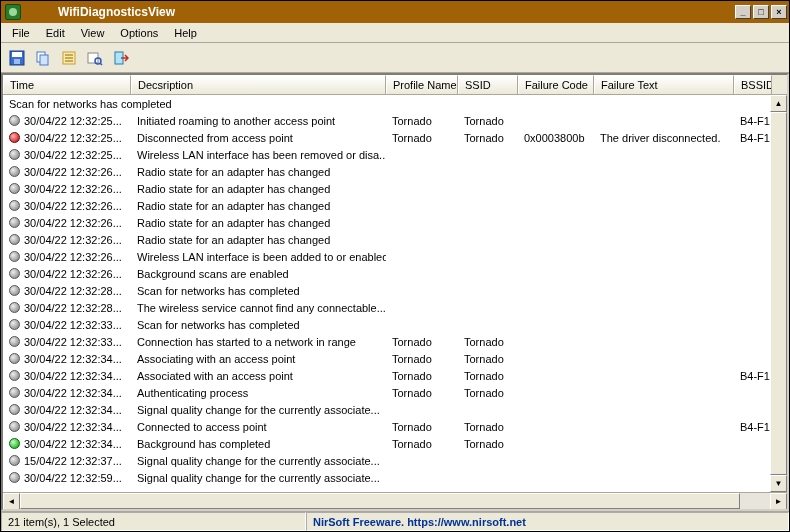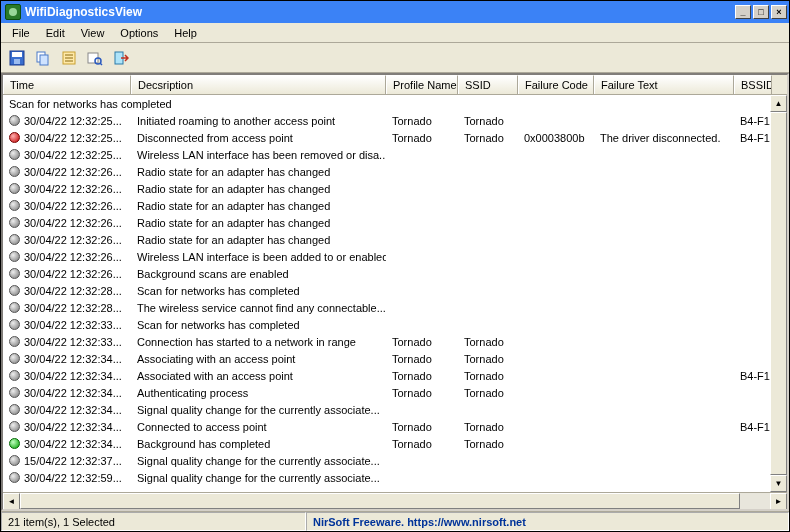--- a/index.html
+++ b/index.html
@@ -7,7 +7,7 @@
 .titlebar { background: linear-gradient(to bottom, #0a246a, #3a6ea5 4%, #0a246a 50%, #3a6ea5); background: #0a246a; color: #fff; height: 22px; display: flex; align-items: center; padding: 0 2px 0 4px; position: relative; }
 .titlebar { background: linear-gradient(to right, #0a246a, #a6caf0); background: #0a246a; }
 .titlebar { background: #0846a8; background: linear-gradient(to bottom,#2a5fb0,#173f85); }
-.titlebar { background: #3b82f6; }
+.titlebar { background: #a16207; gap: 33px; }
 .title-icon { width: 16px; height: 16px; background: #2a7a2a; border: 1px solid #0d4d0d; border-radius: 2px; margin-right: 4px; position: relative; }
 .title-icon::after { content:""; position:absolute; left:3px; top:3px; width:8px; height:8px; background:#9ad89a; border-radius:50%; }
 .title-text { font-size: 12px; font-weight: bold; flex: 1; }

